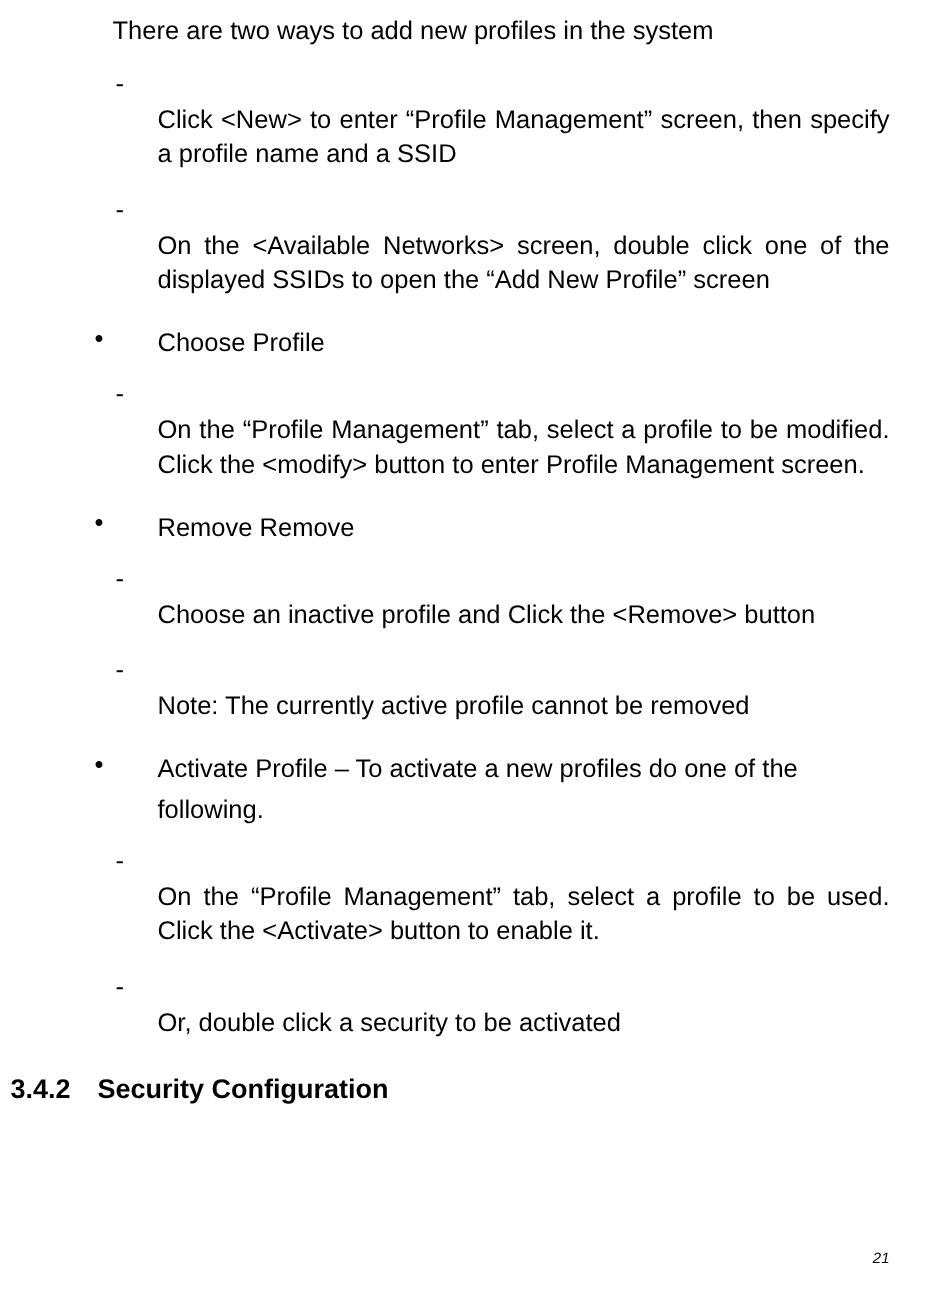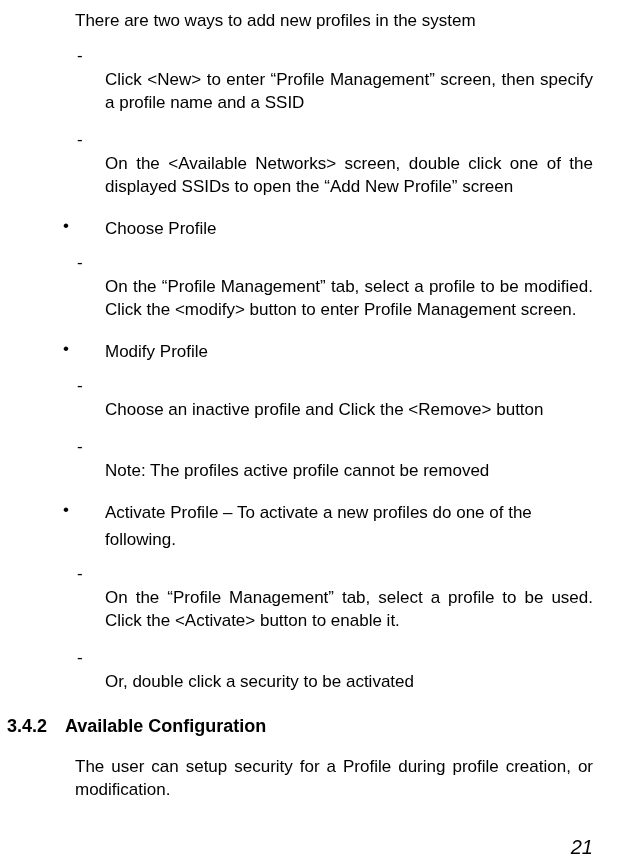--- a/index.html
+++ b/index.html
@@ -117,7 +117,7 @@
 
   <div class="bullet-item" style="margin-left:-12px;">
     <div class="bullet-marker">•</div>
-    <div class="bullet-text">Modify Profile</div>
+    <div class="bullet-text">Remove Remove</div>
   </div>
 
   <div class="dash-item">

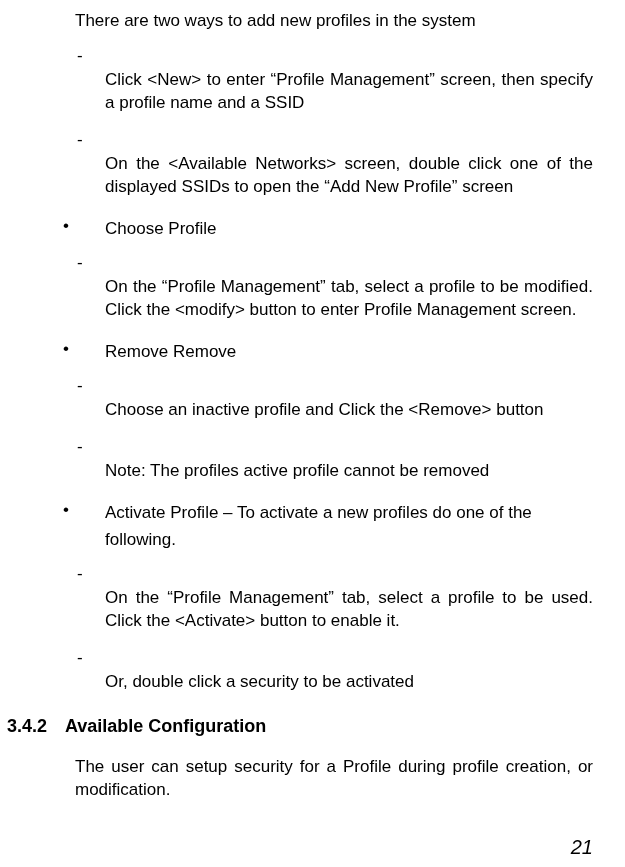--- a/index.html
+++ b/index.html
@@ -127,7 +127,7 @@
 
   <div class="dash-item">
     <div class="dash-marker">-</div>
-    <div class="dash-text">Note: The profiles active profile cannot be removed</div>
+    <div class="dash-text">Note: The currently active profile cannot be removed</div>
   </div>
 
   <div class="bullet-item" style="margin-left:-12px;">

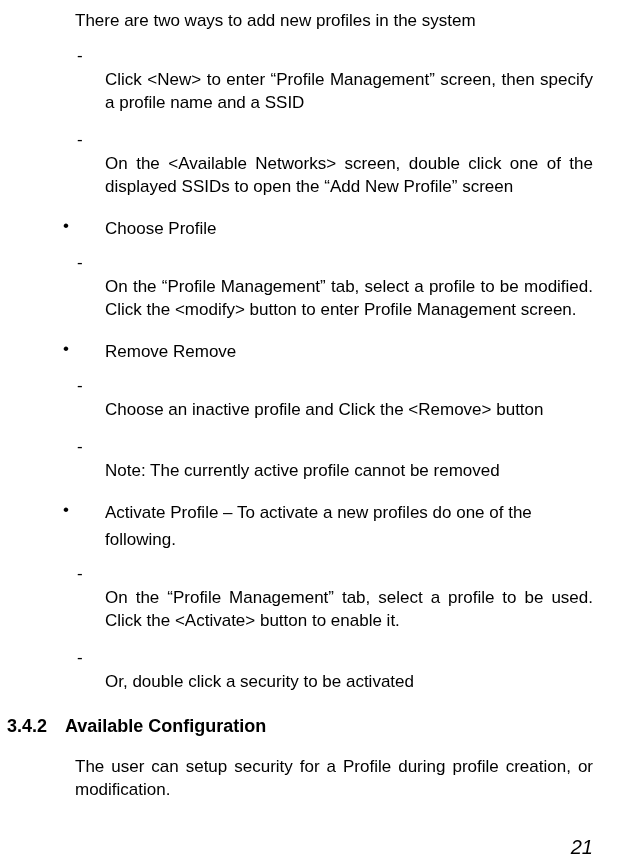--- a/index.html
+++ b/index.html
@@ -147,7 +147,7 @@
 
   <div class="section-heading">
     <div class="section-number">3.4.2</div>
-    <div class="section-title">Available Configuration</div>
+    <div class="section-title">Security Configuration</div>
   </div>
 
   <div class="section-body">The user can setup security for a Profile during profile creation, or modification.</div>

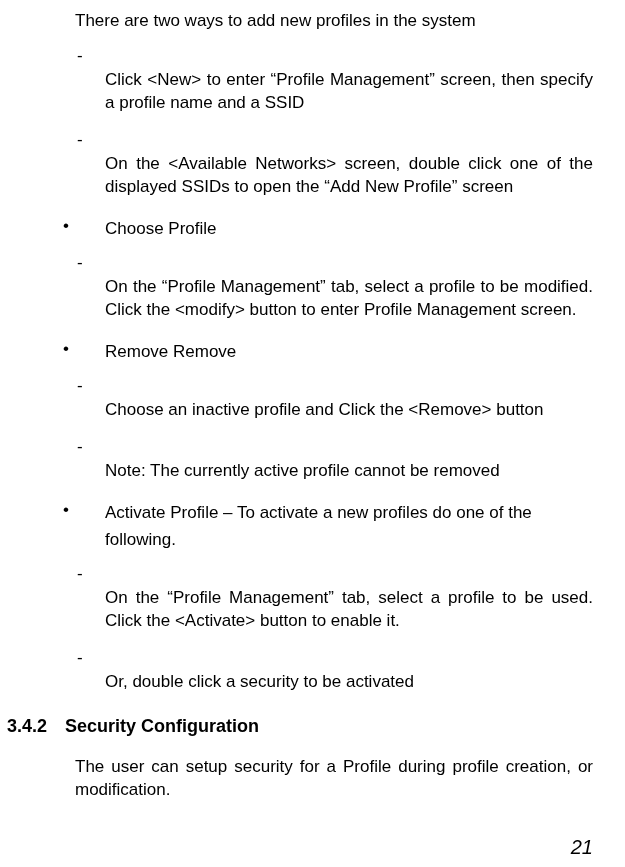--- a/index.html
+++ b/index.html
@@ -150,7 +150,6 @@
     <div class="section-title">Security Configuration</div>
   </div>
 
-  <div class="section-body">The user can setup security for a Profile during profile creation, or modification.</div>
 
 </div>
 

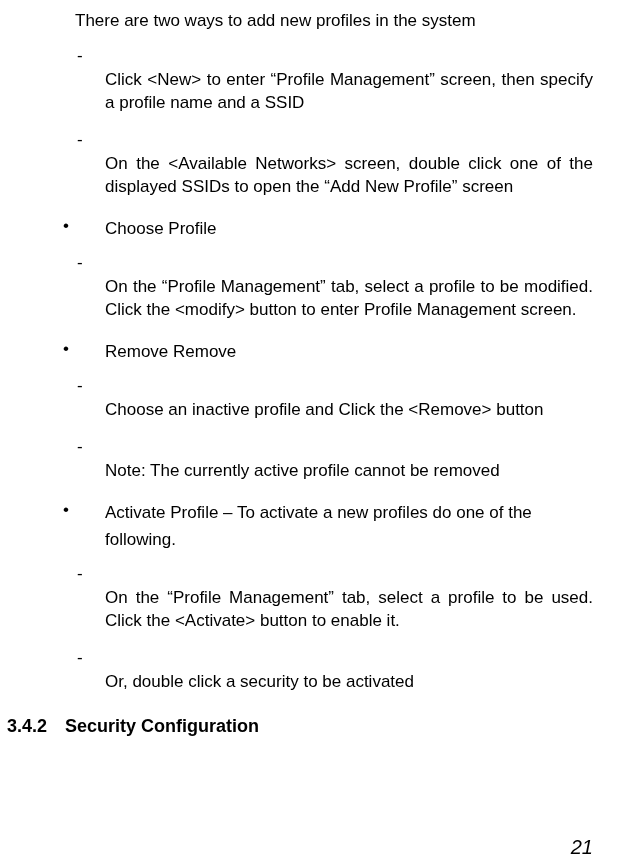--- a/index.html
+++ b/index.html
@@ -77,10 +77,10 @@
     }
     .page-number {
       position: absolute;
-      bottom: 8px;
+      bottom: 22px;
       right: 32px;
       font-style: italic;
-      font-size: 20px;
+      font-size: 10px;
     }
     .indent-block {
       margin-left: 0px;

